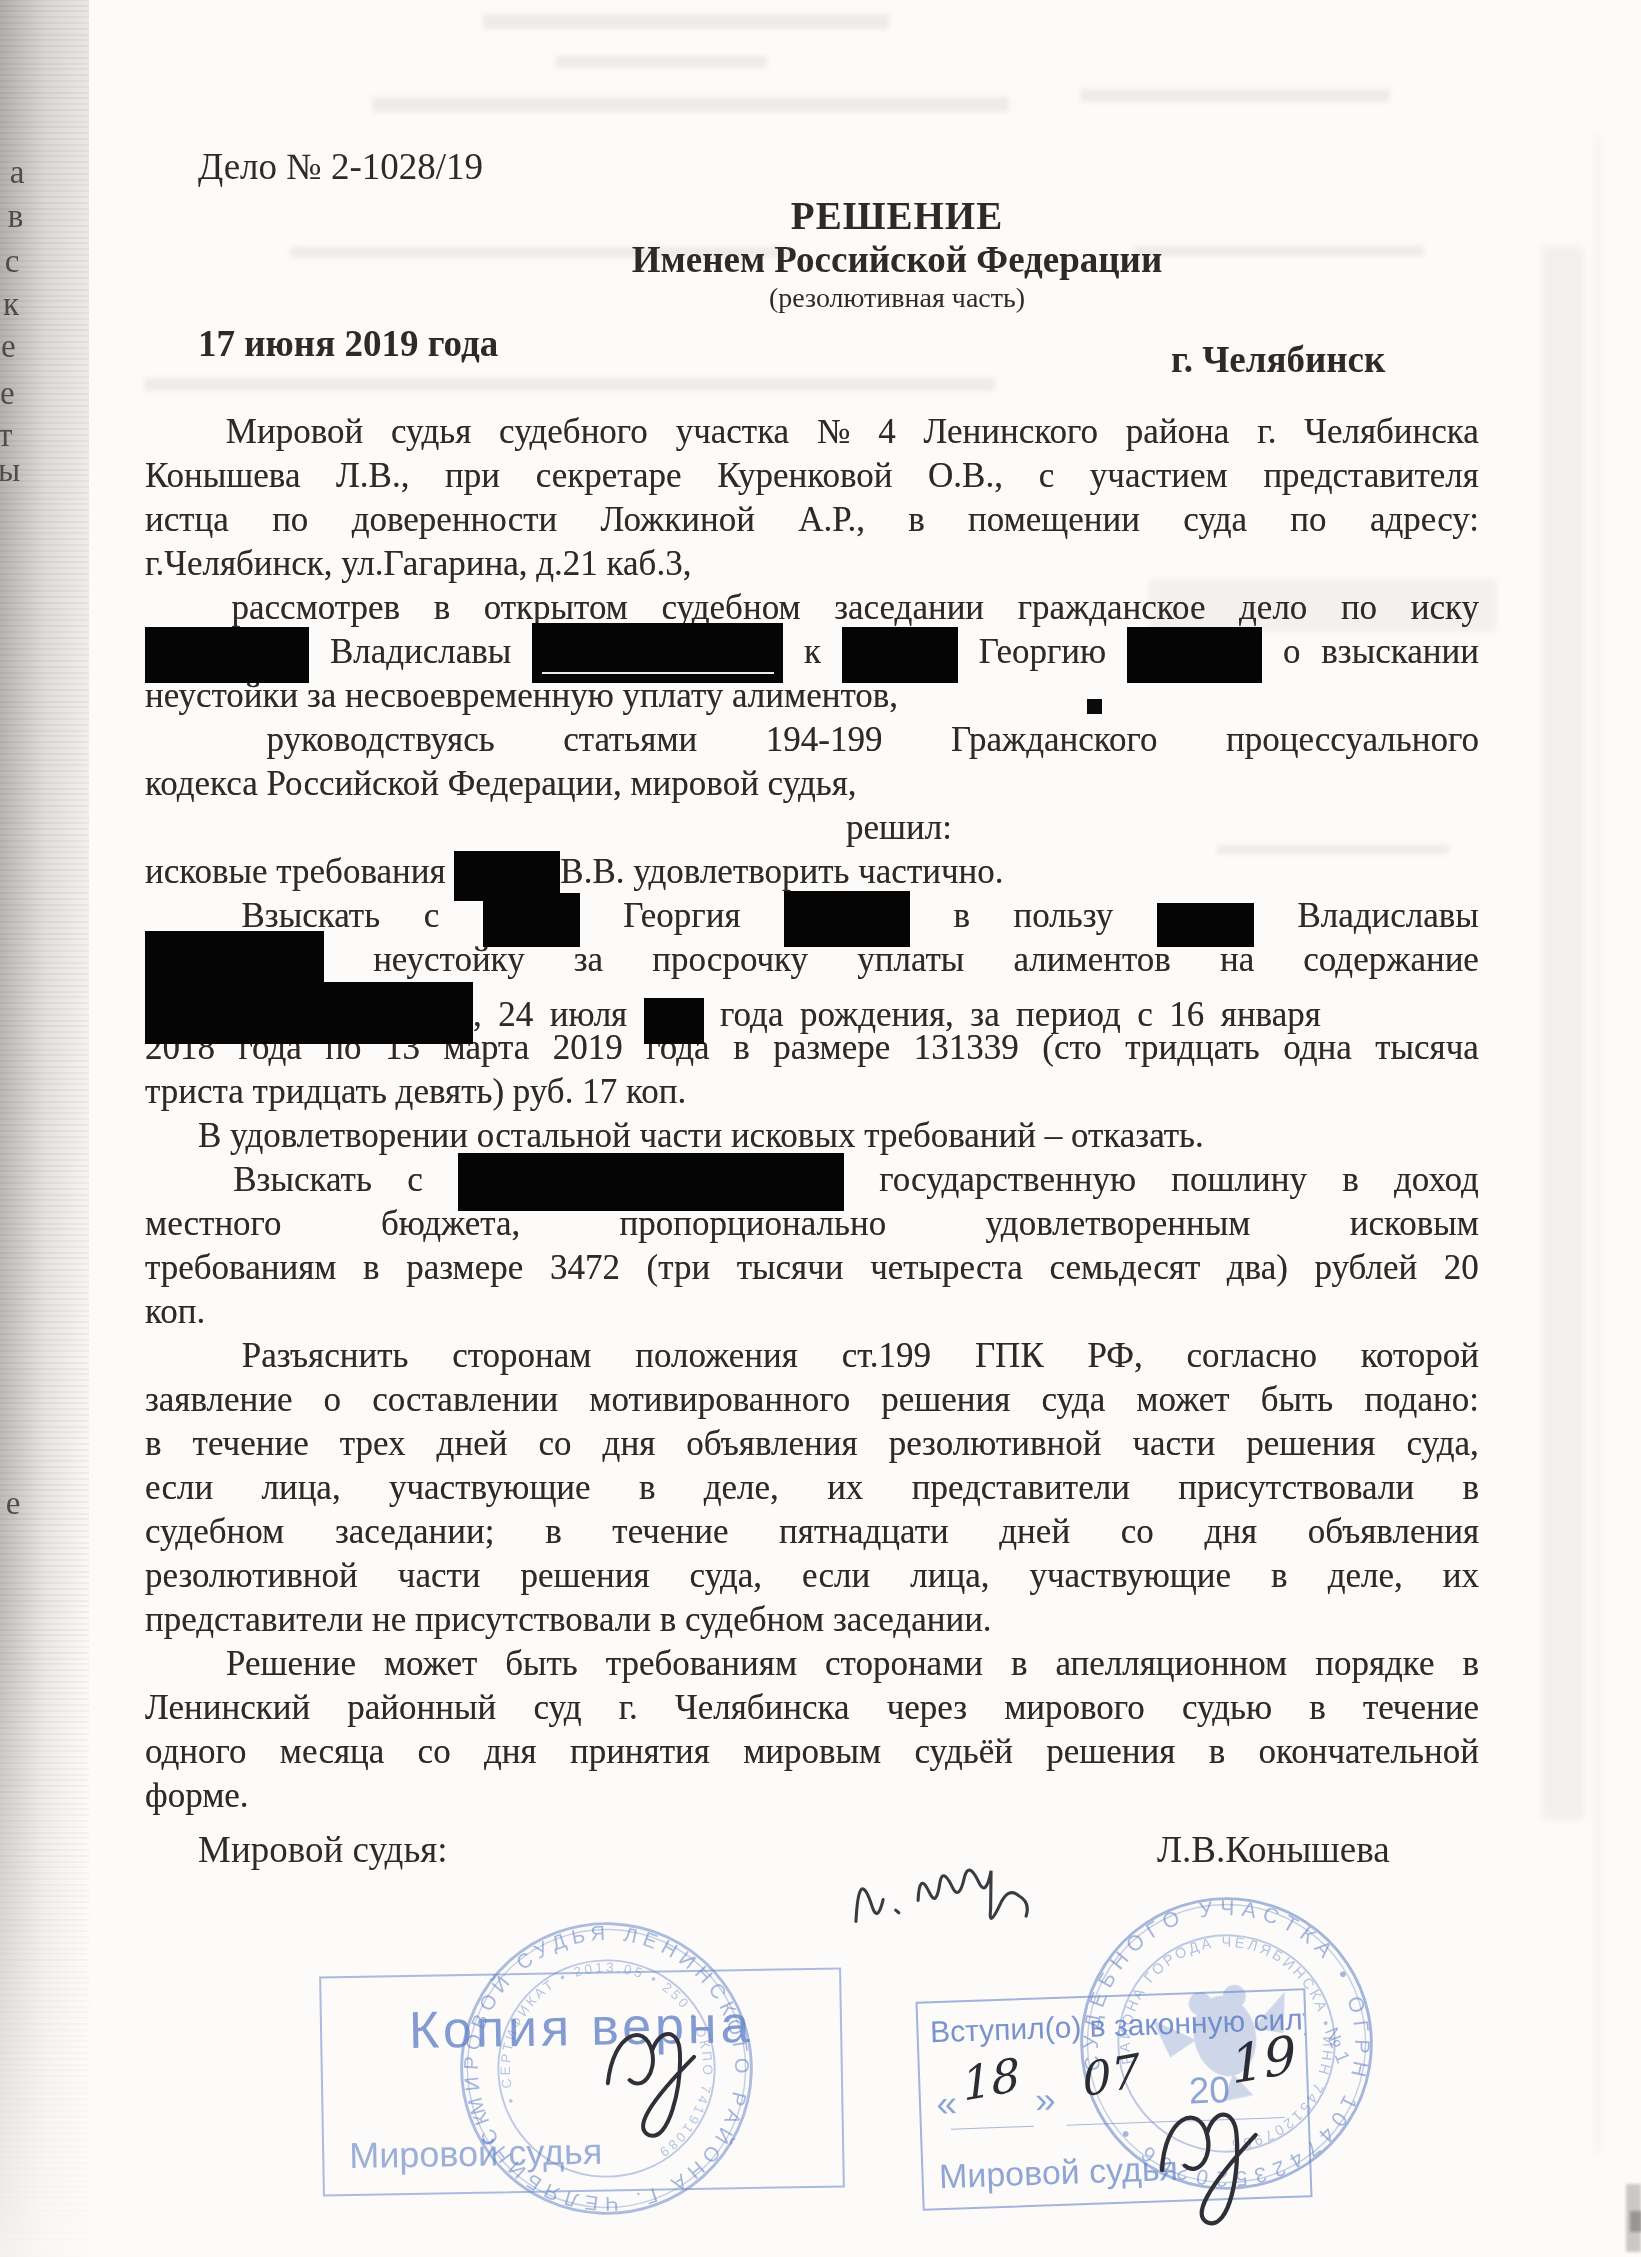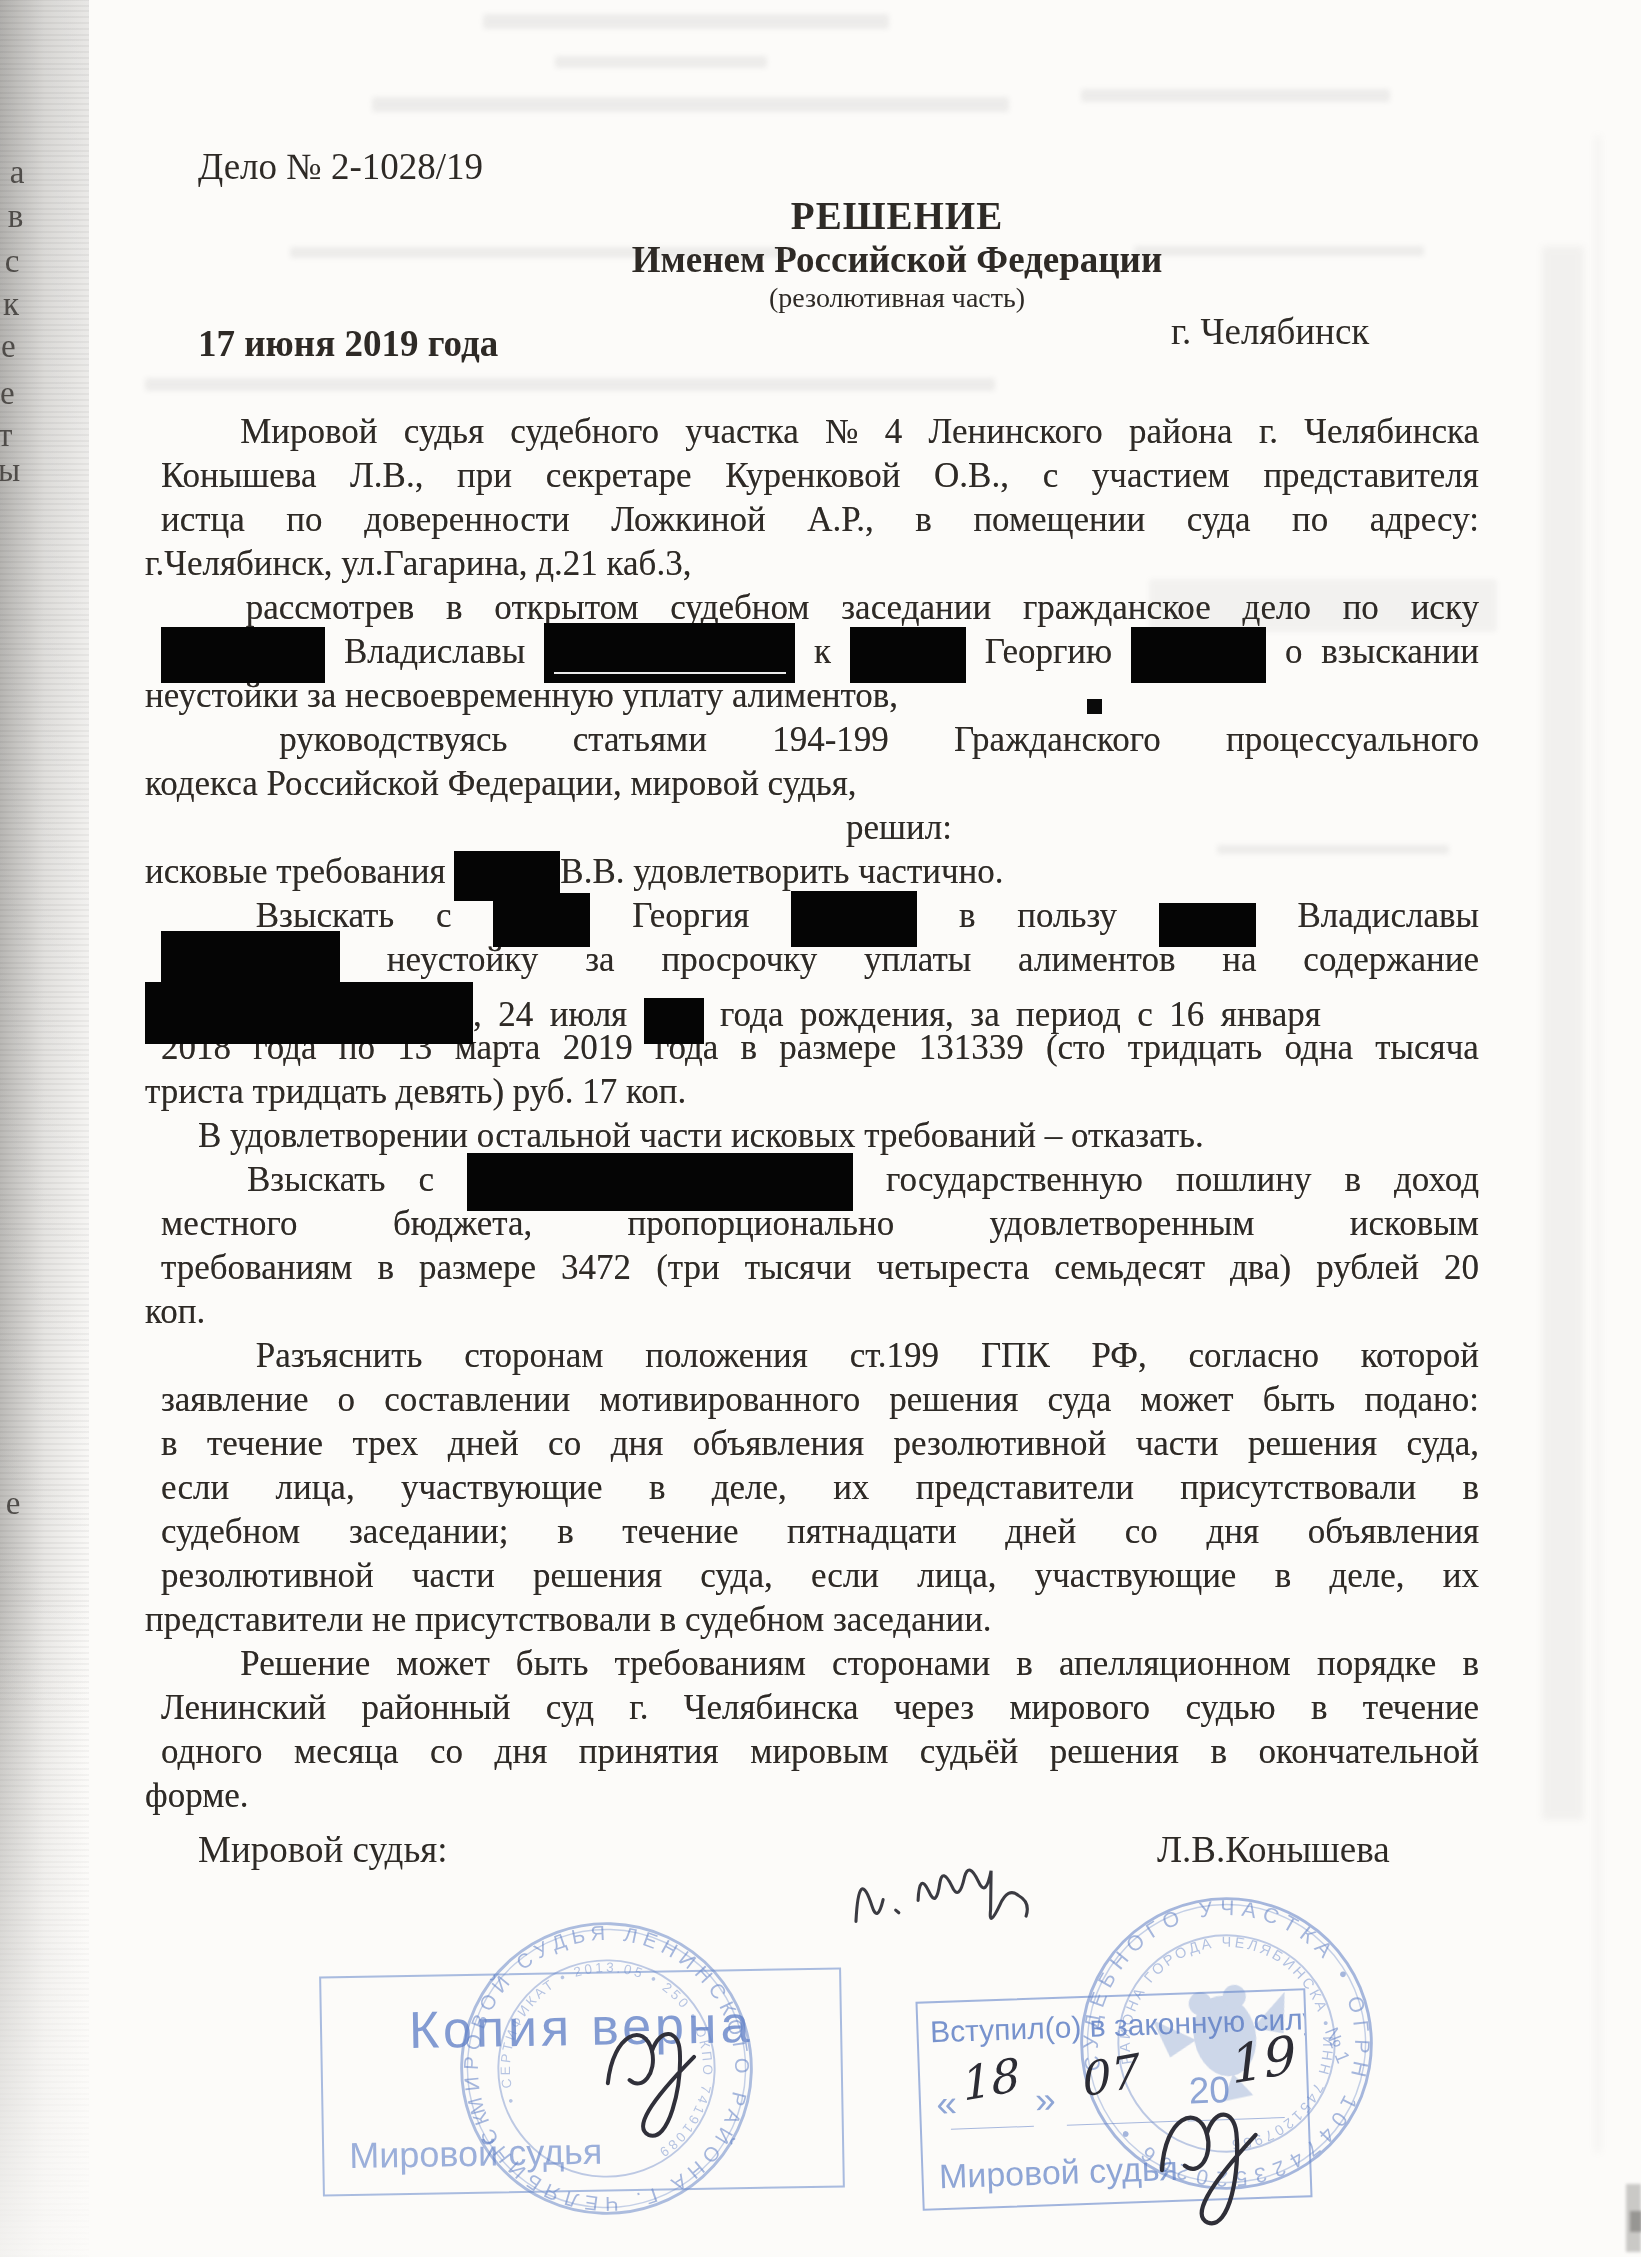--- a/index.html
+++ b/index.html
@@ -26,7 +26,7 @@
   .t2{top:238px;font-size:37px;font-weight:bold;}
   .t3{top:282px;font-size:28px;}
   .date{left:198px;top:322px;font-size:37px;font-weight:bold;}
-  .city{left:1171px;top:310px;font-size:37px;}
+  .city{left:1171px;top:338px;font-size:37px;font-weight:bold;}
   
   #document-body{position:absolute;left:145px;top:410px;width:1334px;}
   .ln{height:44px;line-height:43px;font-size:35px;overflow:visible;white-space:nowrap;

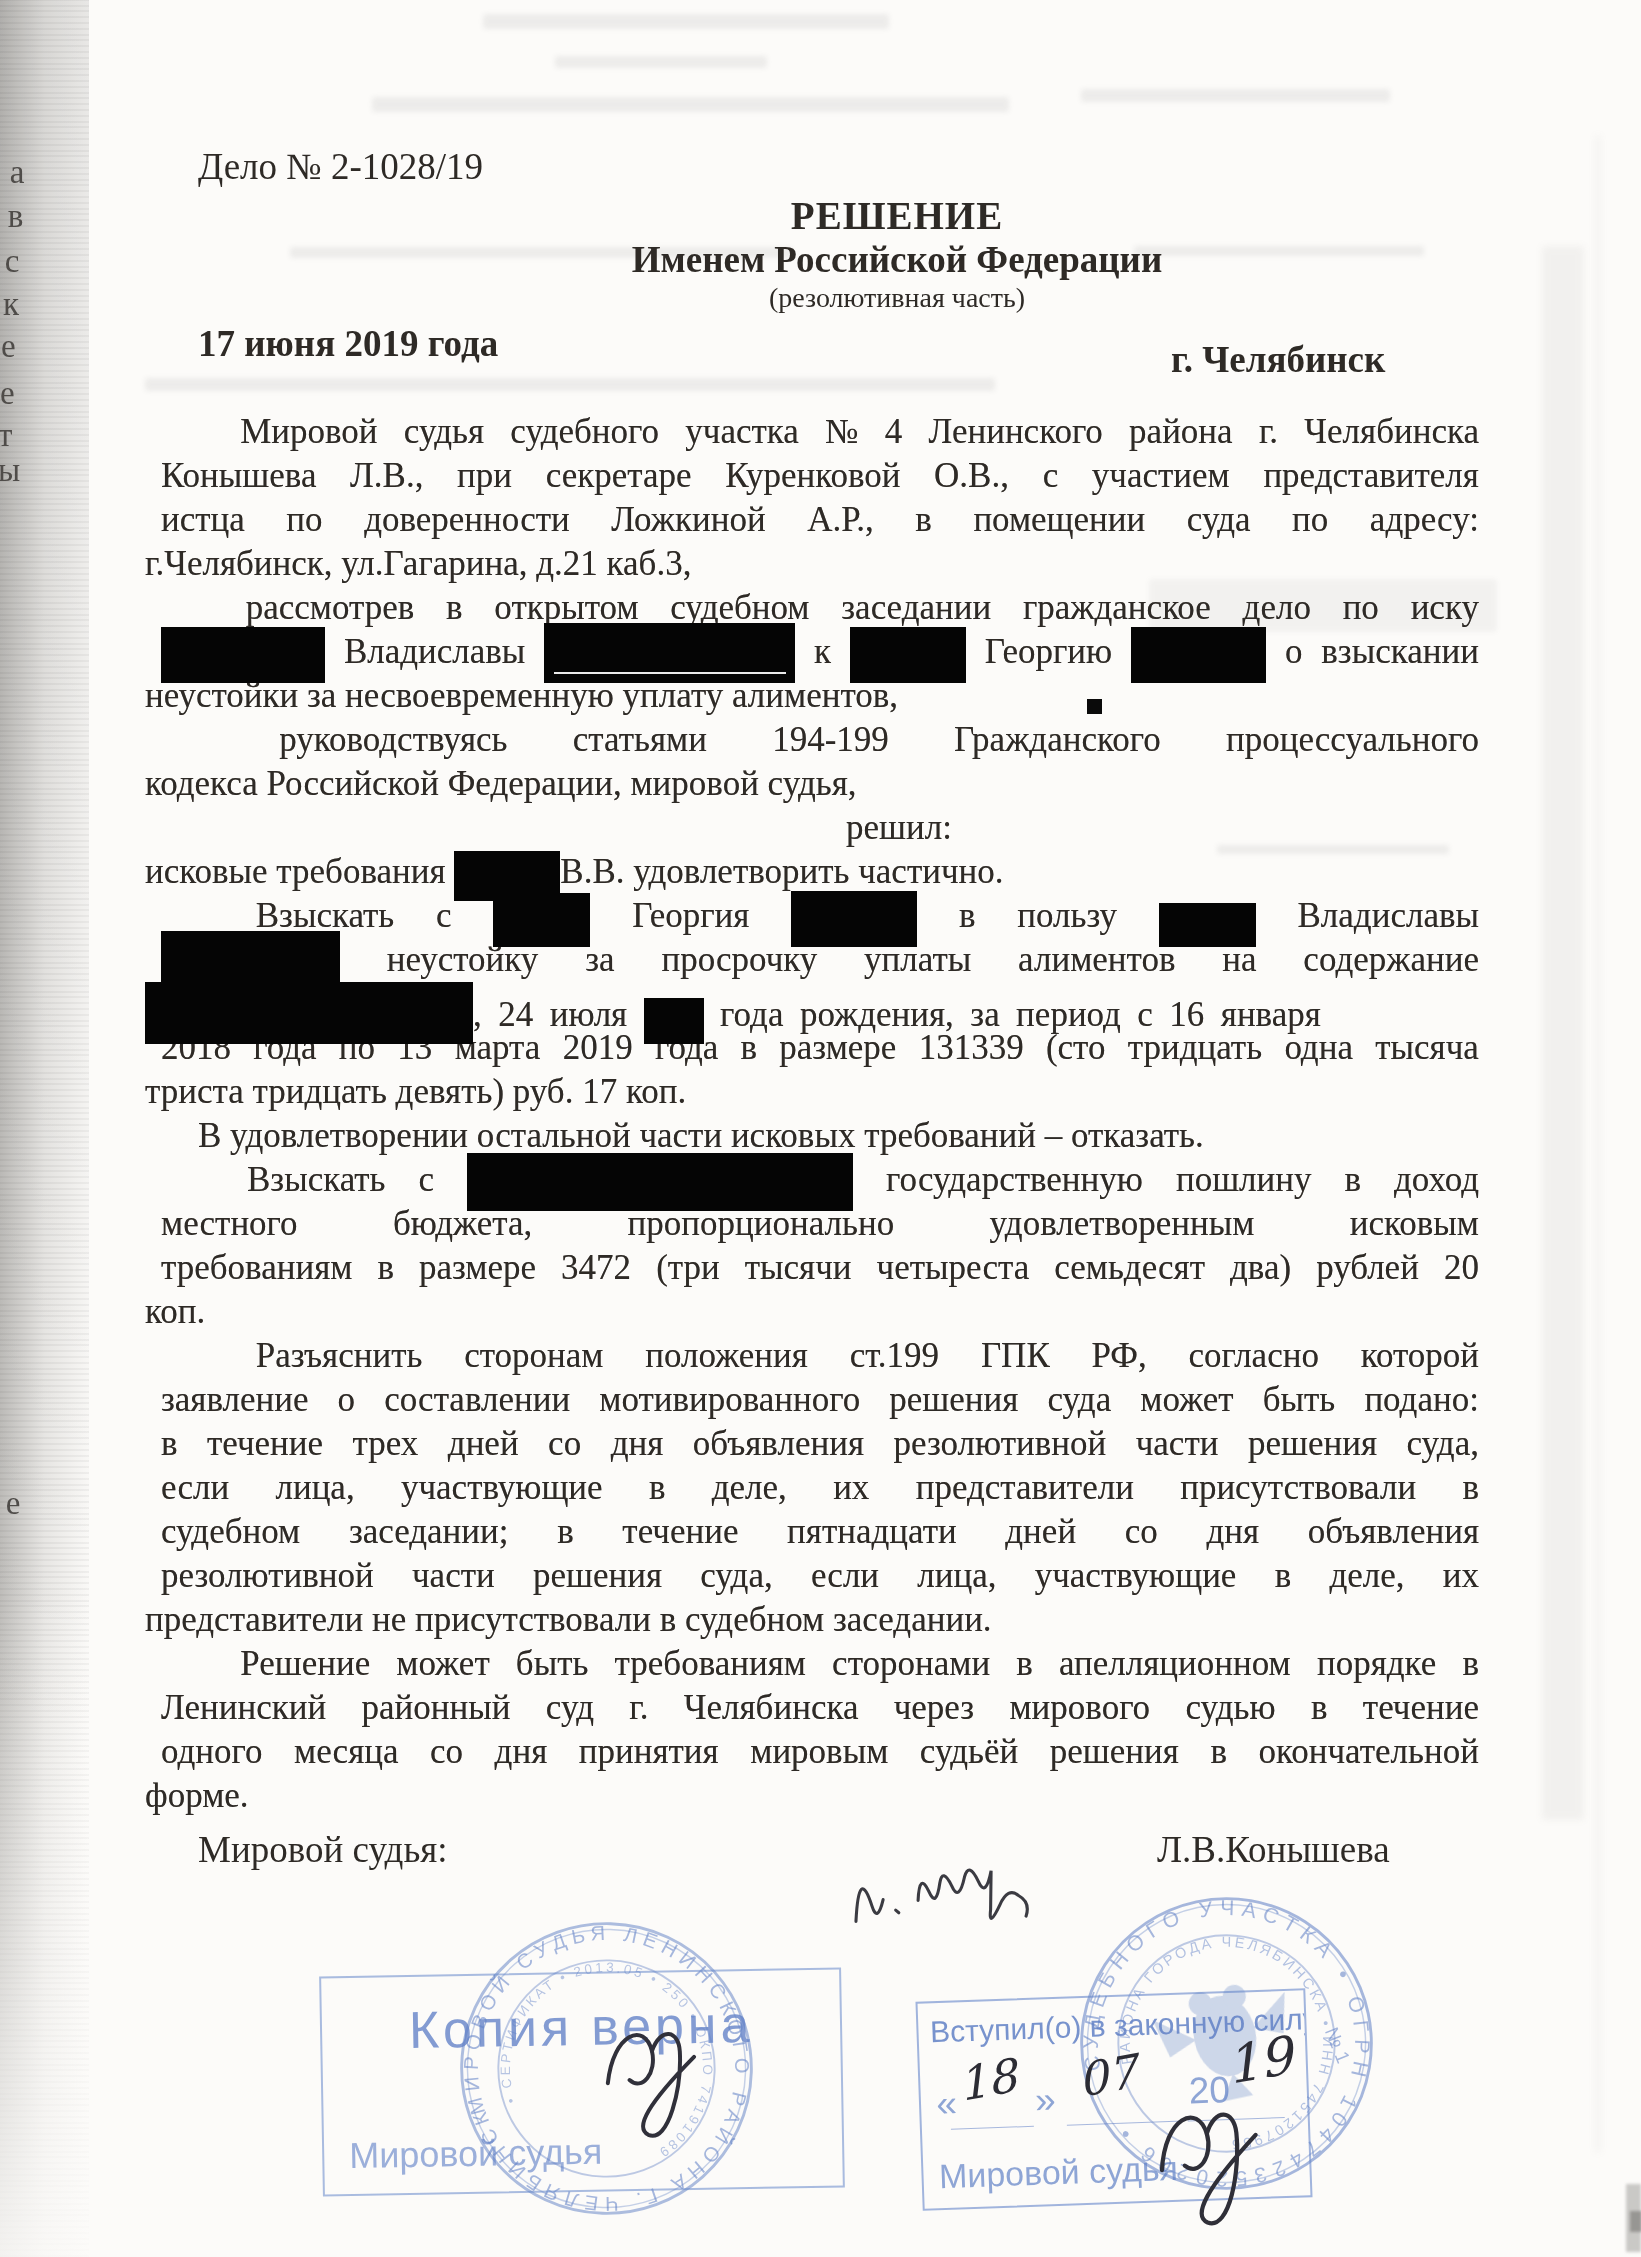--- a/index.html
+++ b/index.html
@@ -31,7 +31,7 @@
   #document-body{position:absolute;left:145px;top:410px;width:1334px;}
   .ln{height:44px;line-height:43px;font-size:35px;overflow:visible;white-space:nowrap;
       text-shadow:0 0 0.5px rgba(62,56,50,.55);}
-  .ln.fx{display:flex;justify-content:space-between;align-items:baseline;white-space:nowrap;margin-left:16px;}
+  .ln.fx{display:flex;justify-content:space-between;align-items:baseline;white-space:nowrap;}
   .ln.c{text-align:center;transform:translateX(87px);}
   .ln.ws{word-spacing:7.7px;}
   .ind{display:inline-block;width:53px;flex:0 0 53px;}

